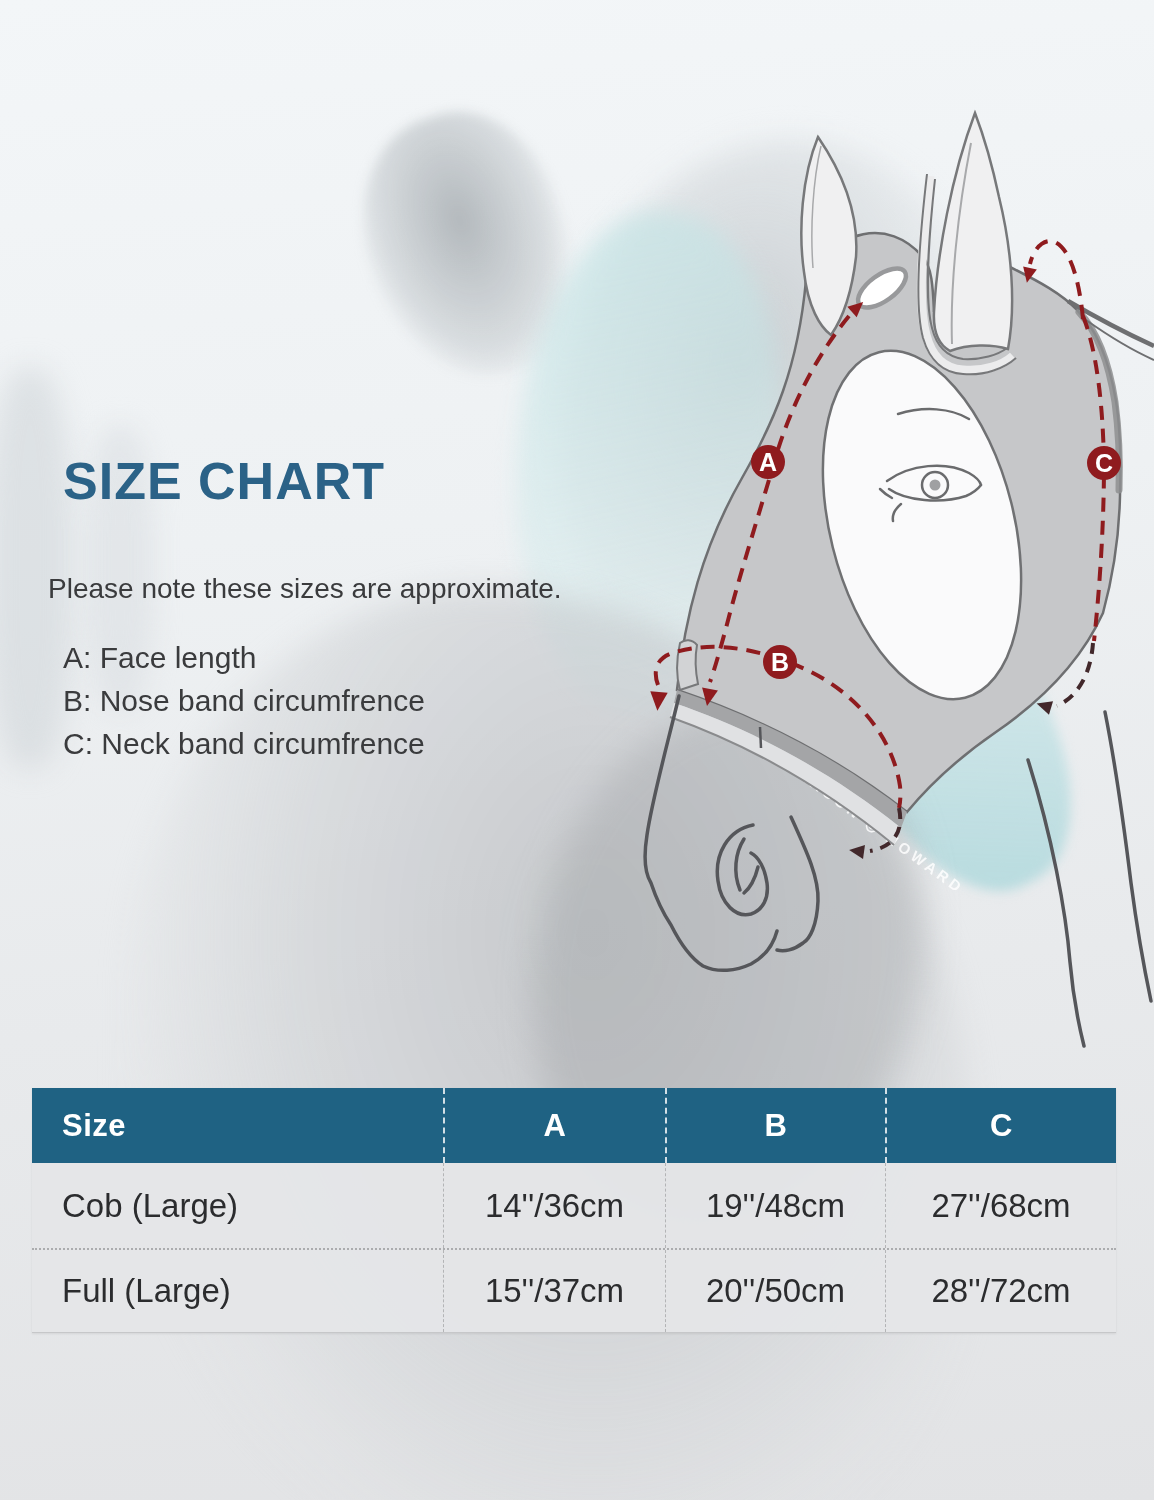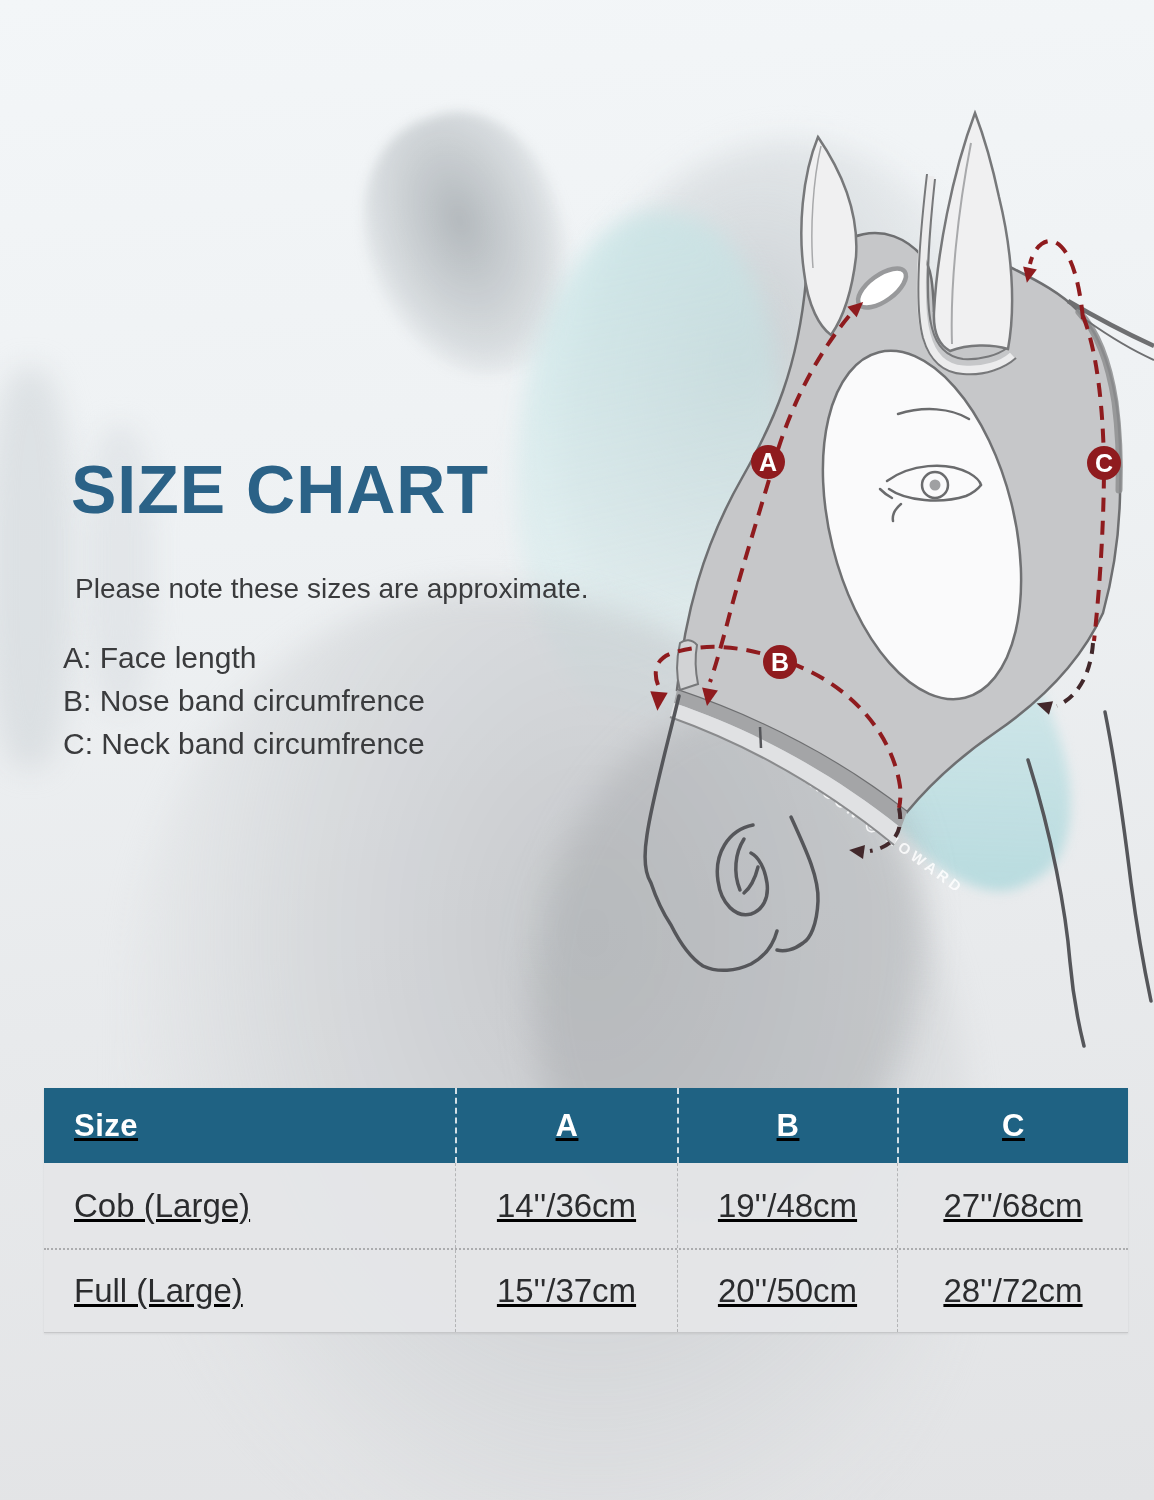--- a/index.html
+++ b/index.html
@@ -45,8 +45,8 @@
   
   .title {
     position:absolute; left:63px; top:455px; z-index:3;
-    font-size:68px; font-weight:800; letter-spacing:1px;
-    color:#2B6287; line-height:1;margin-left:8px;
+    font-size:52px; font-weight:800; letter-spacing:1px;
+    color:#2B6287; line-height:1;
   }
   .subtitle {
     position:absolute; left:75px; top:572px; z-index:3;

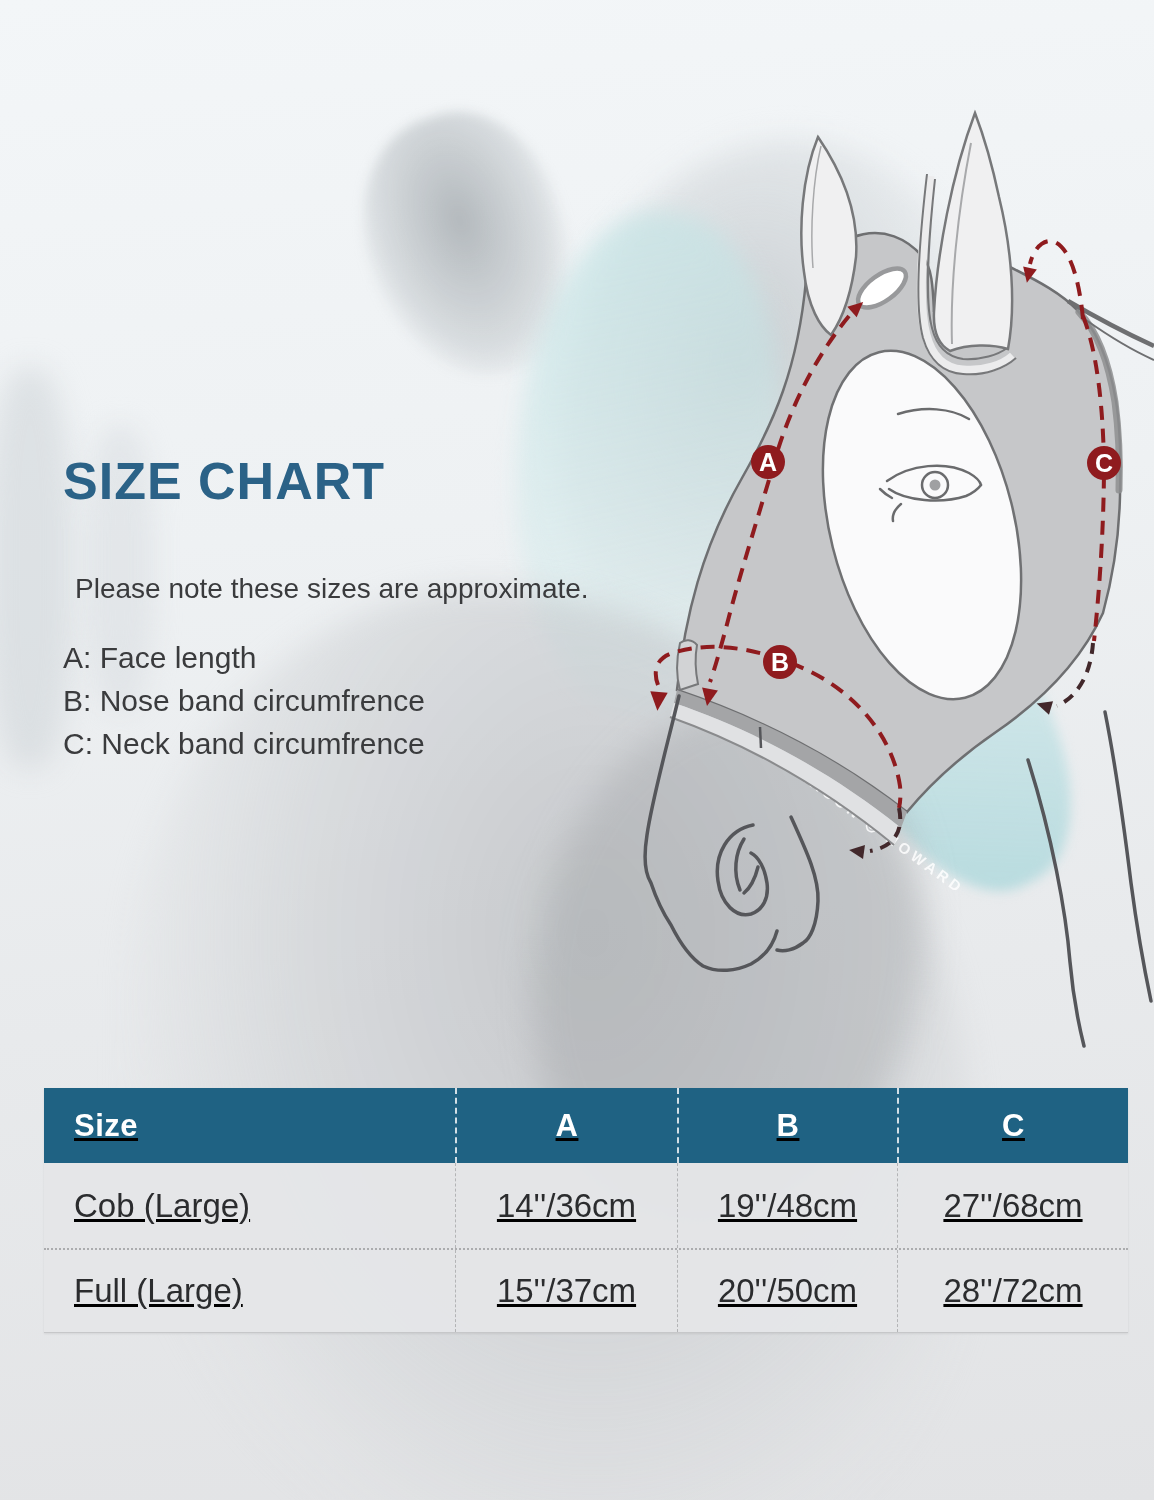--- a/index.html
+++ b/index.html
@@ -49,7 +49,7 @@
     color:#2B6287; line-height:1;
   }
   .subtitle {
-    position:absolute; left:75px; top:572px; z-index:3;
+    position:absolute; left:48px; top:572px; z-index:3;
     font-size:28px; color:#3A3B3D; line-height:1.2;
   }
   .legend { position:absolute; left:63px; top:636px; z-index:3; }

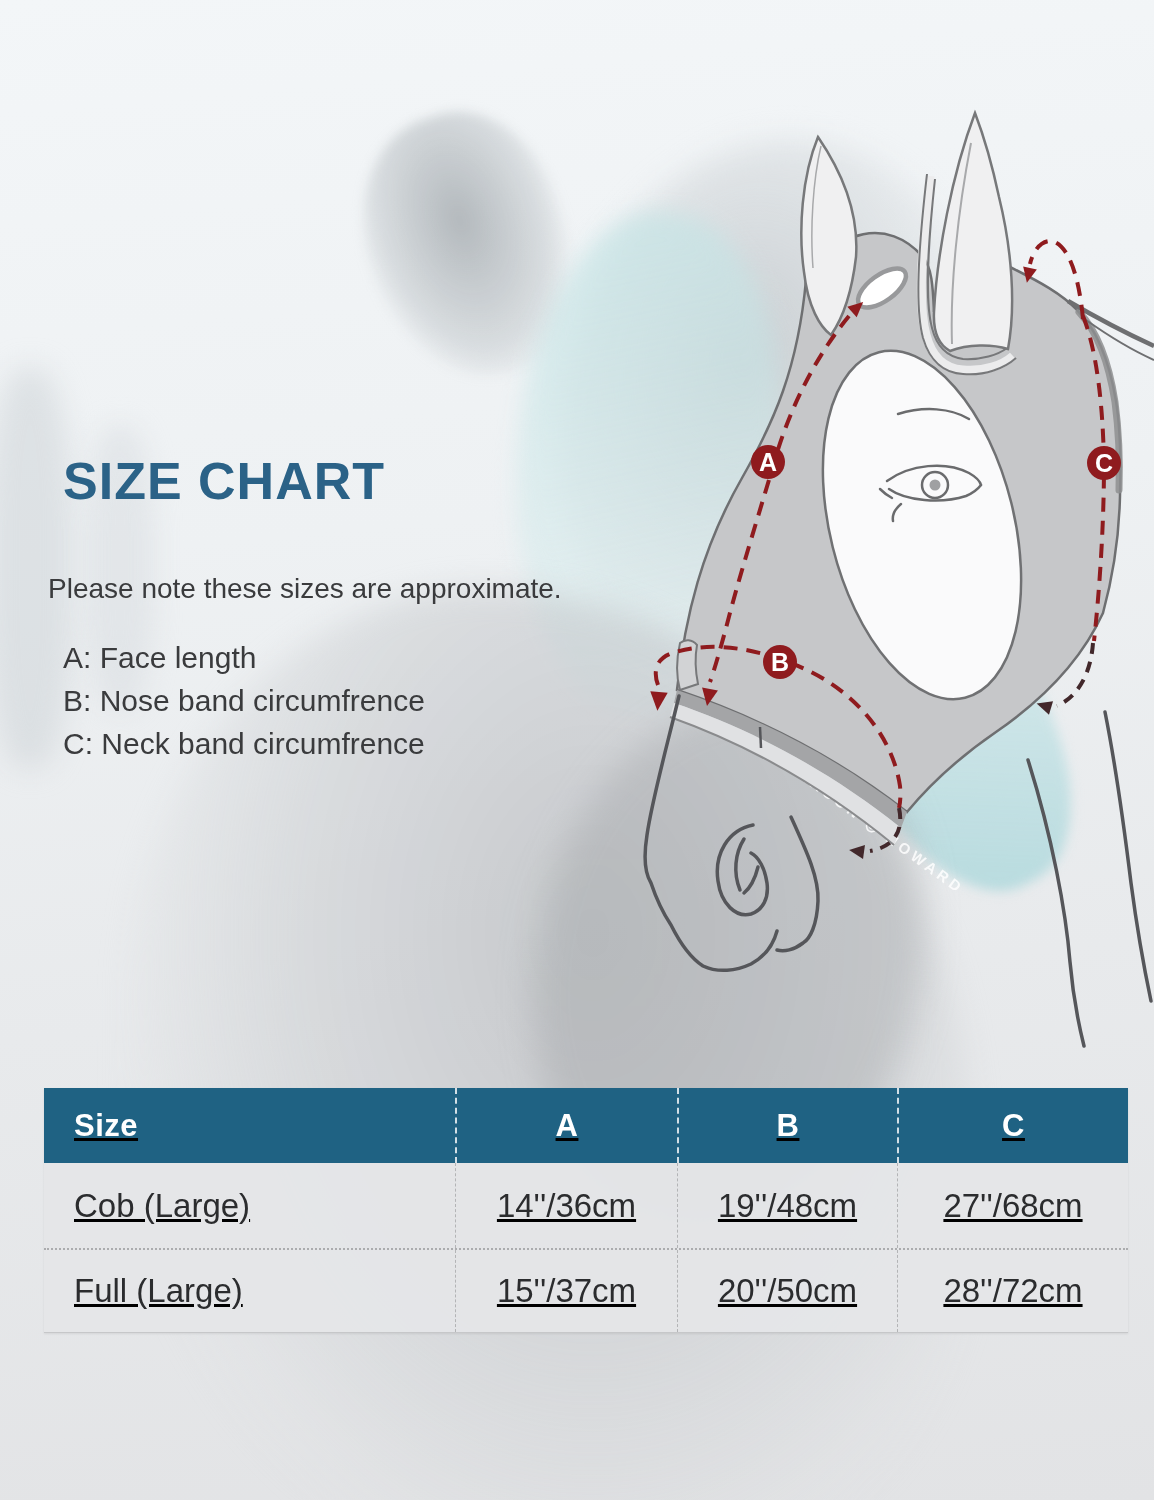--- a/index.html
+++ b/index.html
@@ -61,8 +61,8 @@
   .diagram-svg text { font-family:"Liberation Sans", sans-serif; }
 
   
-  .size-table { position:absolute; left:44px; top:1088px; width:1084px; z-index:4;
-    box-shadow:0 1px 2px rgba(0,0,0,.08);text-decoration:underline; }
+  .size-table { position:absolute; left:32px; top:1088px; width:1084px; z-index:4;
+    box-shadow:0 1px 2px rgba(0,0,0,.08); }
   .t-row { display:grid; grid-template-columns:411px 222px 220px 231px; }
   .t-head { background:#1F6283; height:75px; }
   .t-head .cell { color:#FFFFFF; font-size:31px; font-weight:700; letter-spacing:.5px; }

